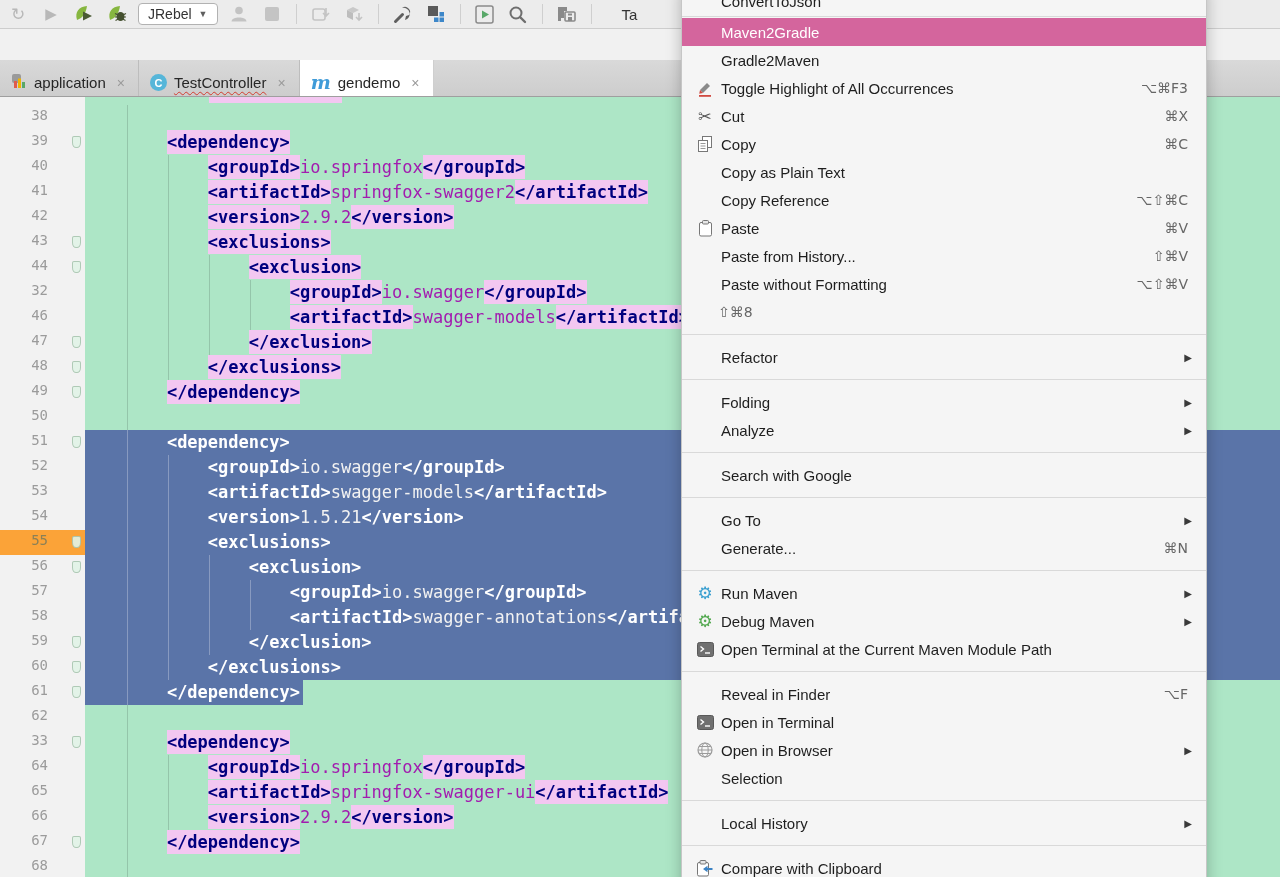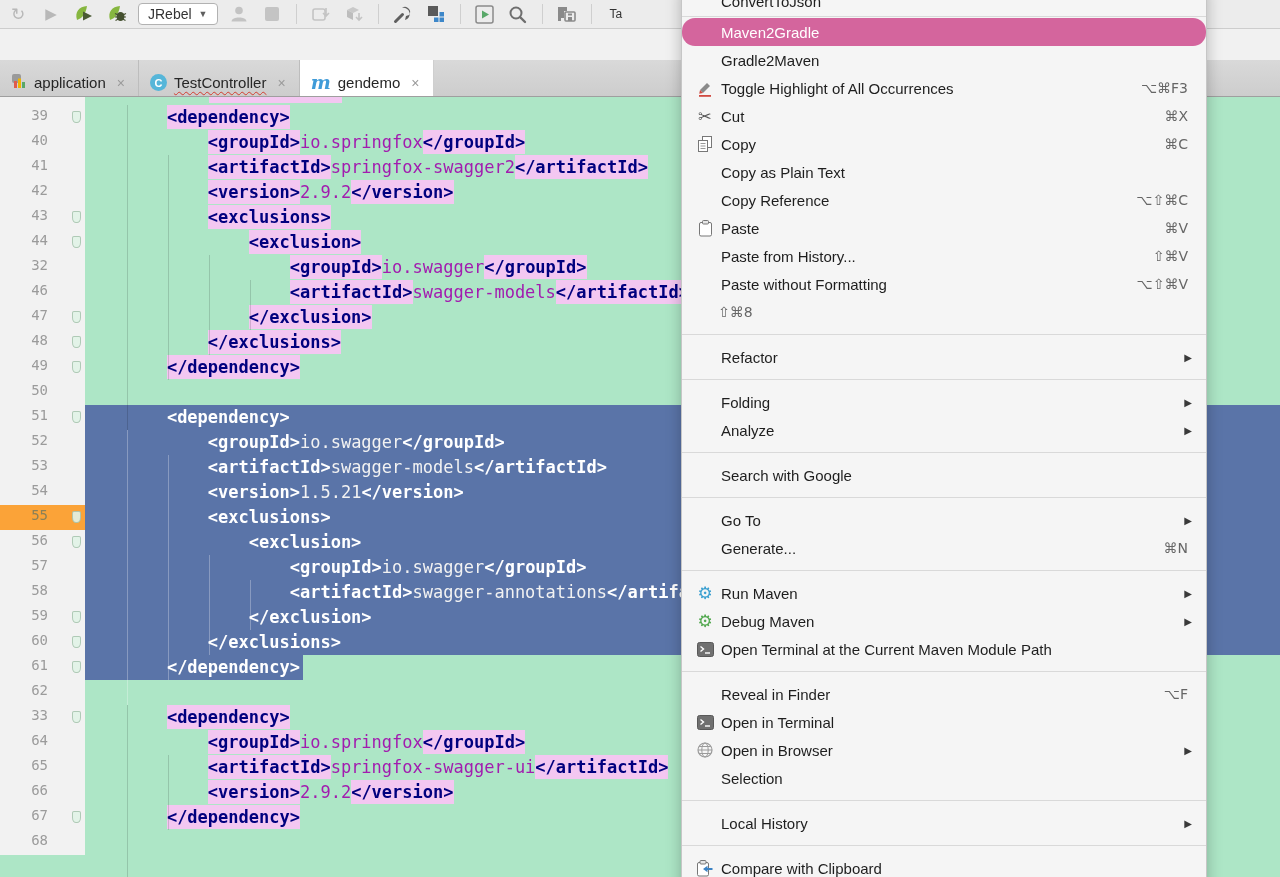--- a/index.html
+++ b/index.html
@@ -19,7 +19,7 @@
                 padding:0 9px; display:inline-flex; align-items:center; gap:7px;
                 font-size:14px; color:#333; }
   #jrebel-btn .arr { font-size:9px; color:#5f5f5f; }
-  #tb-tail { font-size:12px; color:#333; margin-left:6px; }
+  #tb-tail { font-size:15px; color:#333; margin-left:18px; }
 
   
   #band { position:absolute; left:0; top:29px; width:1280px; height:31px; background:#f1f1f1; }

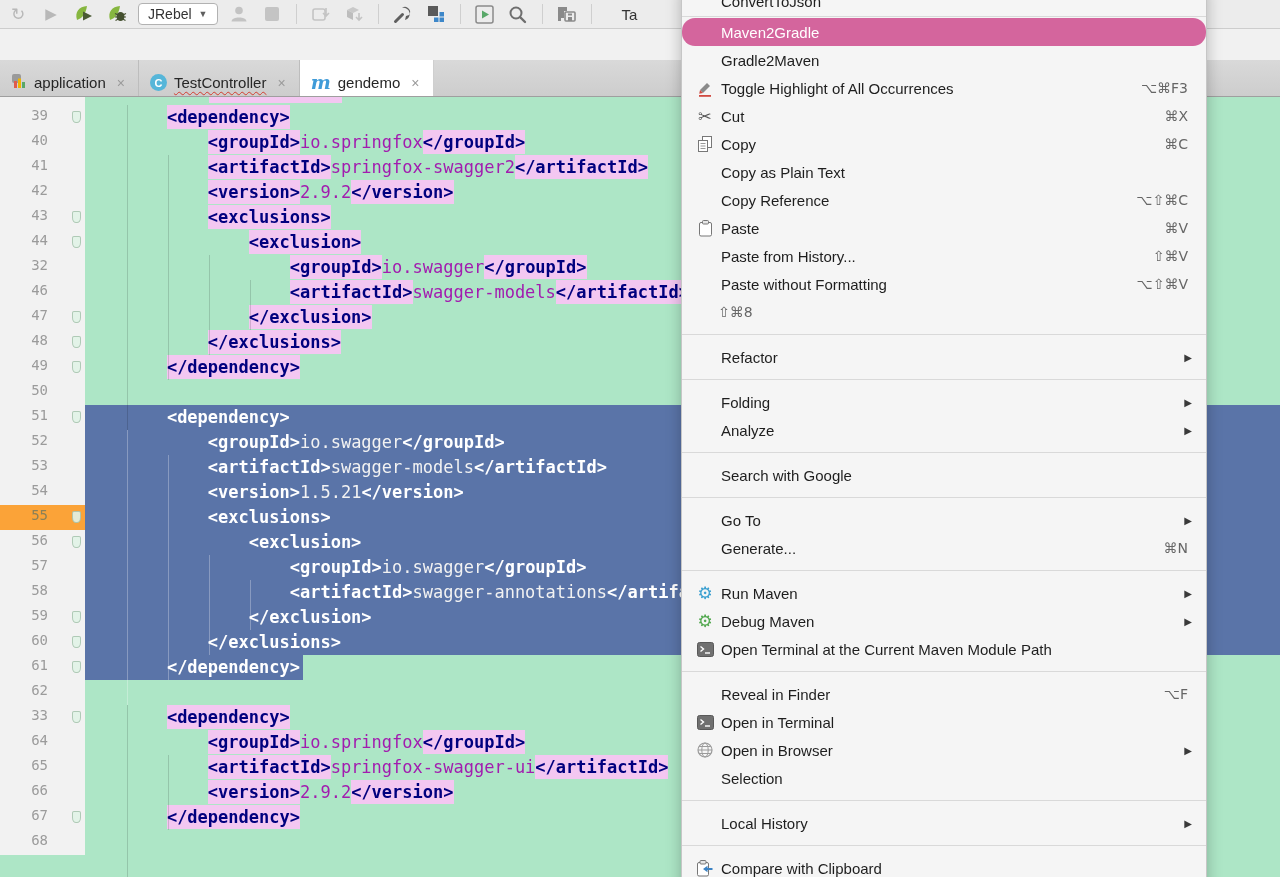--- a/index.html
+++ b/index.html
@@ -78,7 +78,7 @@
   .mi .lbl { flex:1; padding-left:3px; white-space:nowrap; overflow:hidden; }
   .mi .sc { color:#666; font-size:14px; font-family:"DejaVu Sans", sans-serif; padding-right:4px; }
   .mi .sub { color:#3a3a3a; font-size:10px; margin-left:10px; }
-  .mi.selected { background:#d4659d;border-radius:13px; }
+  .mi.selected { background:#d4659d; }
   .mi.selected .lbl { color:#ffffff; }
   .msep { height:1px; background:#d9d9d9; margin:8px 0; }
   .msep.tight { margin:1px 0; }

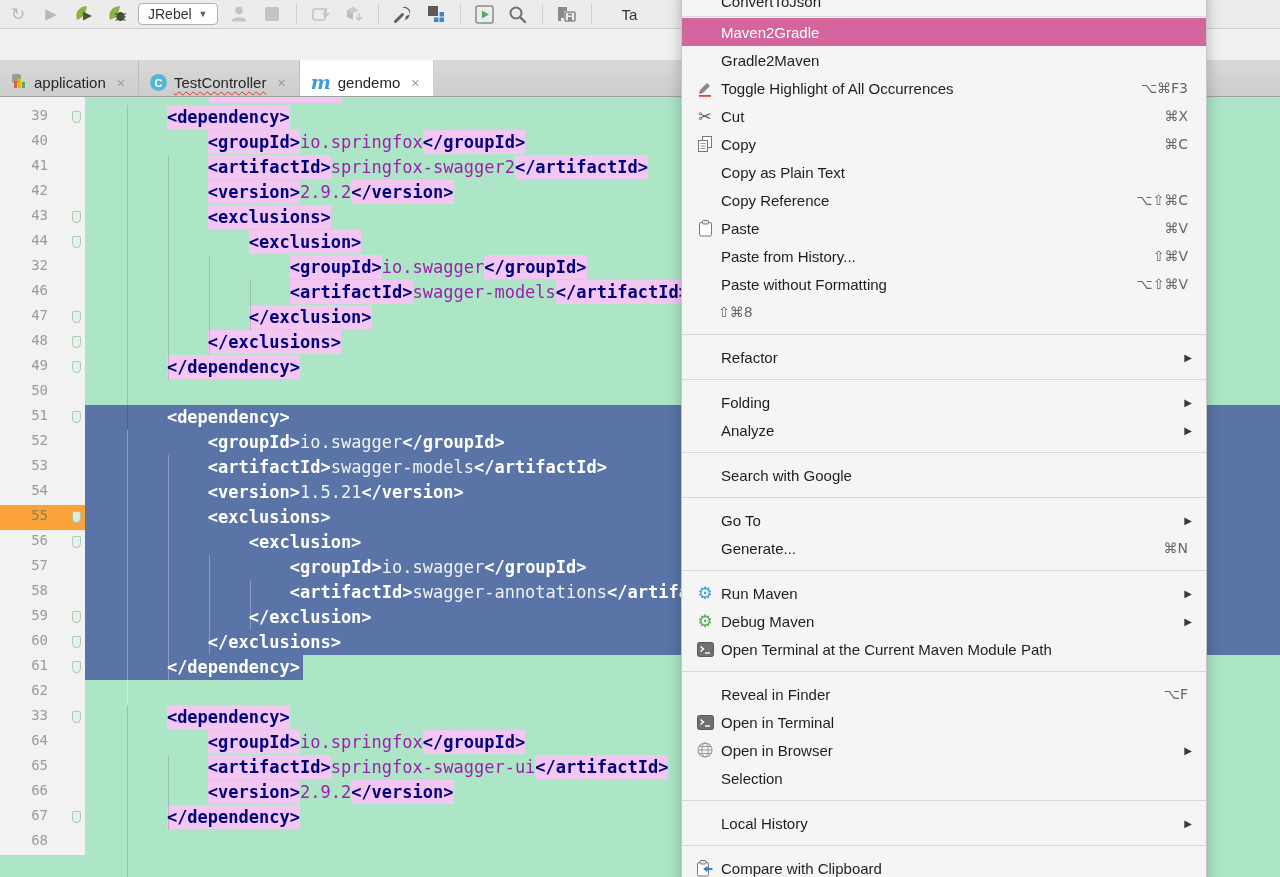--- a/index.html
+++ b/index.html
@@ -210,6 +210,12 @@
         </div>
         <div class="row">
           <div class="gut">
+            <span class="num">38</span>
+          </div>
+          <div class="code norm"><span></span></div>
+        </div>
+        <div class="row">
+          <div class="gut">
             <span class="num">39</span>
             <span class="gicon"></span>
           </div>

